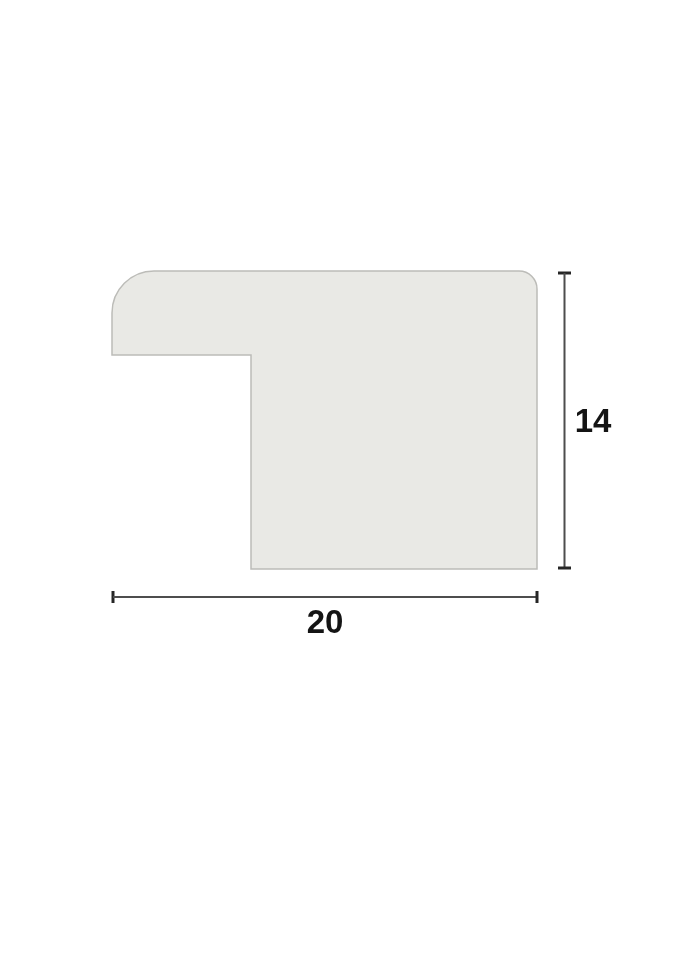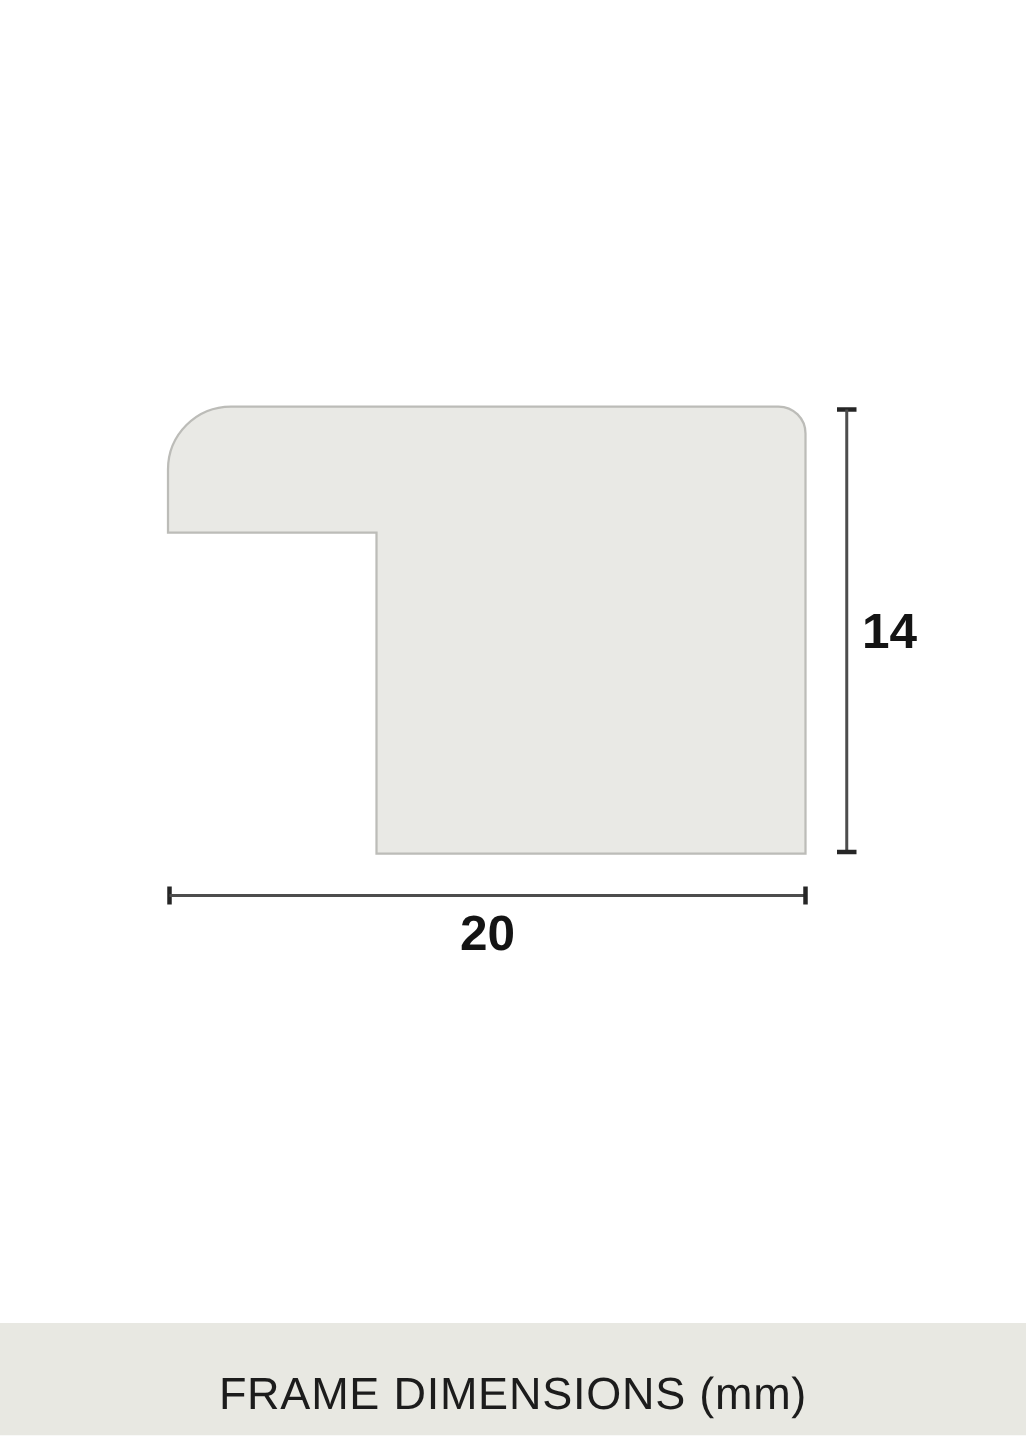--- a/index.html
+++ b/index.html
@@ -108,9 +108,6 @@
     </g>
   </svg>
 
-  <div class="footer-bar">
-    <span class="footer-caption">FRAME DIMENSIONS (mm)</span>
-  </div>
 
 </div>
 

